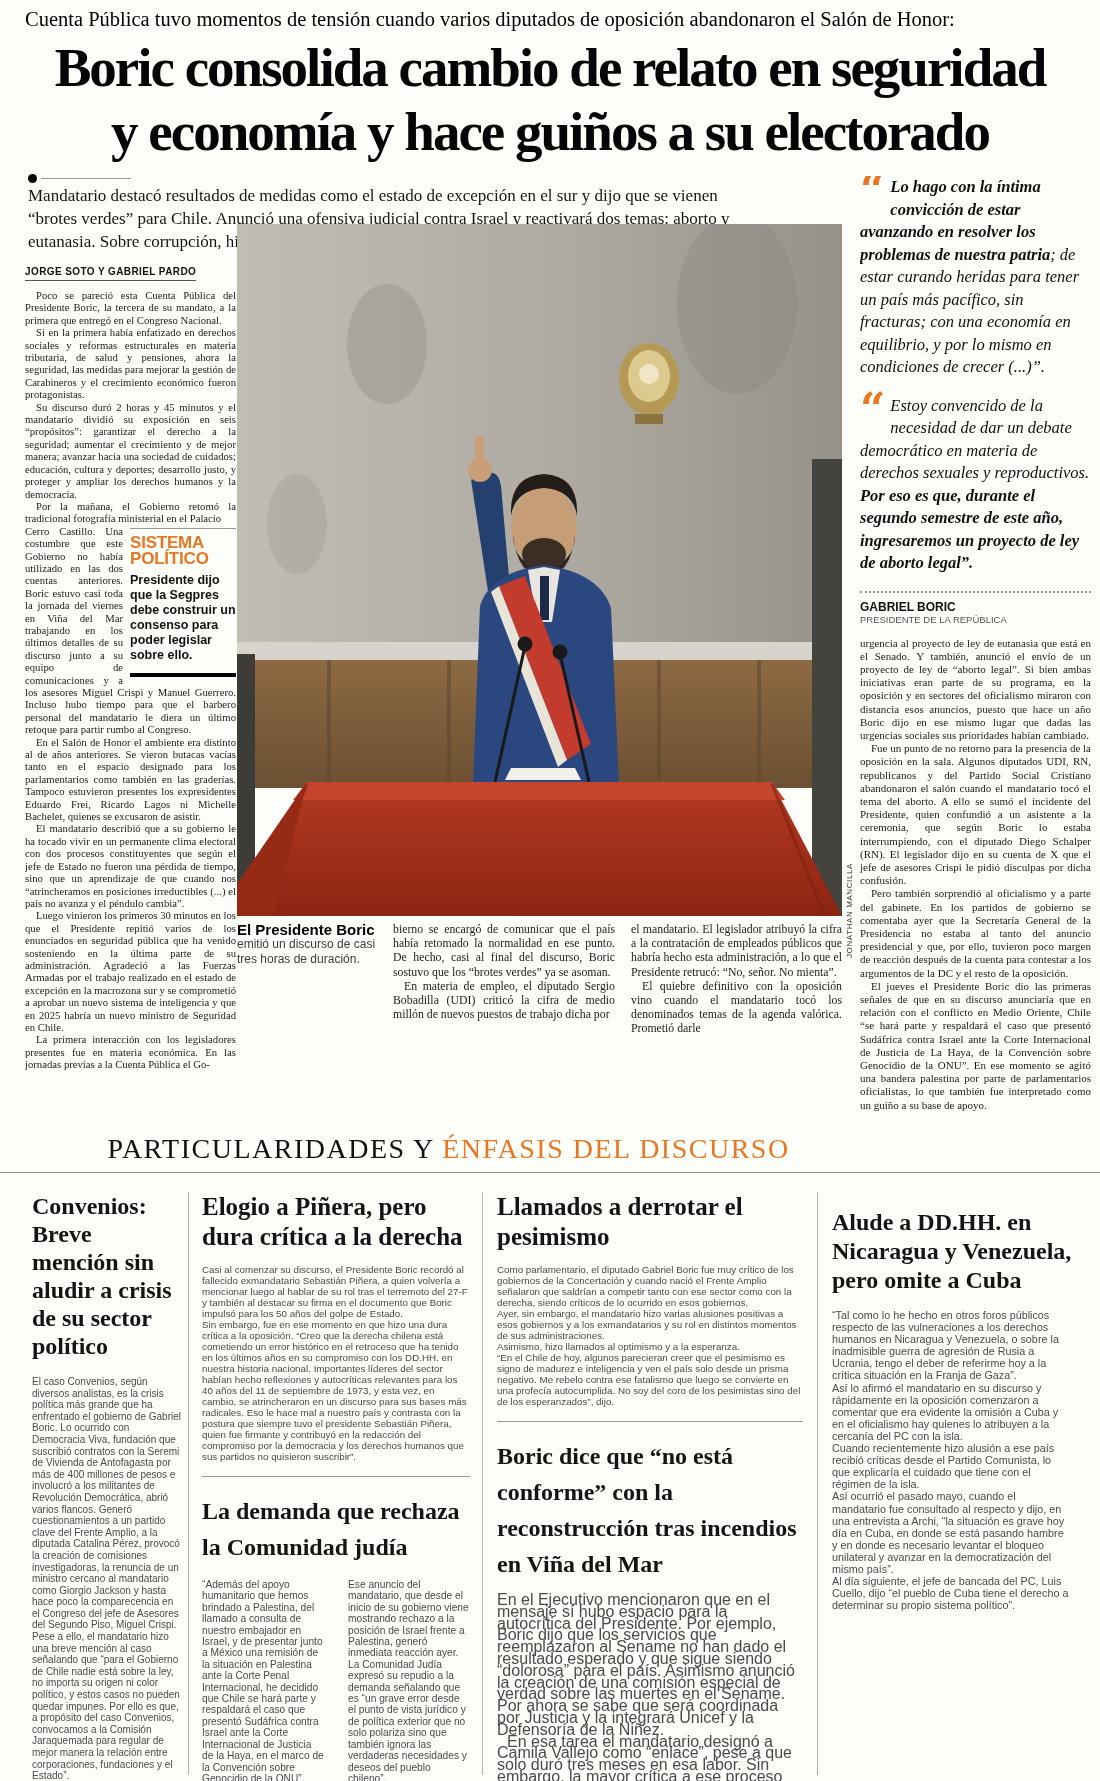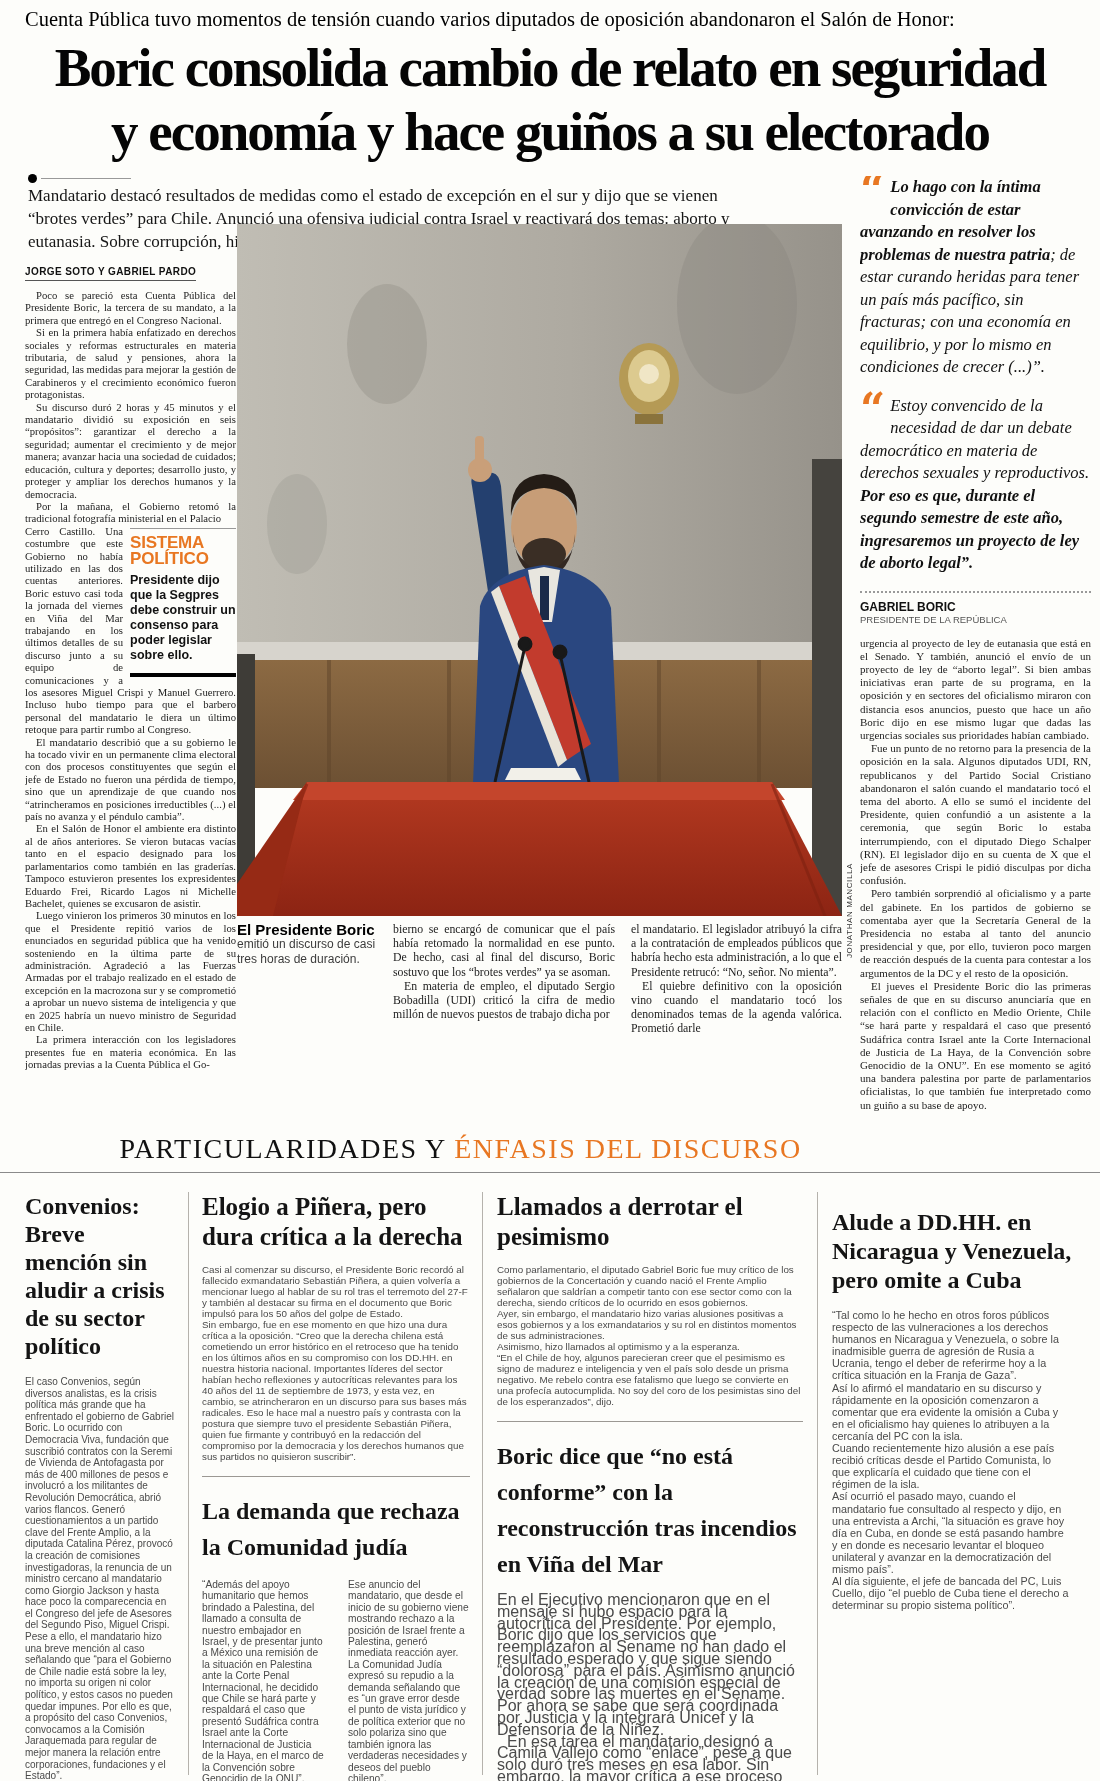--- a/index.html
+++ b/index.html
@@ -121,8 +121,8 @@
       <div class="sp-text">Presidente dijo que la Segpres debe construir un consenso para poder legislar sobre ello.</div>
     </aside>
     <p class="noindent">Cerro Castillo. Una costumbre que este Gobierno no había utilizado en las dos cuentas anteriores. Boric estuvo casi toda la jornada del viernes en Viña del Mar trabajando en los últimos detalles de su discurso junto a su equipo de comunicaciones y a los asesores Miguel Crispi y Manuel Guerrero. Incluso hubo tiempo para que el barbero personal del mandatario le diera un último retoque para partir rumbo al Congreso.</p>
+    <p>En el Salón de Honor el ambiente era distinto al de años anteriores. Se vieron butacas vacías tanto en el espacio designado para los parlamentarios como también en las graderías. Tampoco estuvieron presentes los expresidentes Eduardo Frei, Ricardo Lagos ni Michelle Bachelet, quienes se excusaron de asistir.</p>
     <p>El mandatario describió que a su gobierno le ha tocado vivir en un permanente clima electoral con dos procesos constituyentes que según el jefe de Estado no fueron una pérdida de tiempo, sino que un aprendizaje de que cuando nos “atrincheramos en posiciones irreductibles (...) el país no avanza y el péndulo cambia”.</p>
-    <p>En el Salón de Honor el ambiente era distinto al de años anteriores. Se vieron butacas vacías tanto en el espacio designado para los parlamentarios como también en las graderías. Tampoco estuvieron presentes los expresidentes Eduardo Frei, Ricardo Lagos ni Michelle Bachelet, quienes se excusaron de asistir.</p>
     <p>Luego vinieron los primeros 30 minutos en los que el Presidente repitió varios de los enunciados en seguridad pública que ha venido sosteniendo en la última parte de su administración. Agradeció a las Fuerzas Armadas por el trabajo realizado en el estado de excepción en la macrozona sur y se comprometió a aprobar un nuevo sistema de inteligencia y que en 2025 habría un nuevo ministro de Seguridad en Chile.</p>
     <p>La primera interacción con los legisladores presentes fue en materia económica. En las jornadas previas a la Cuenta Pública el Go-</p>
   </div>

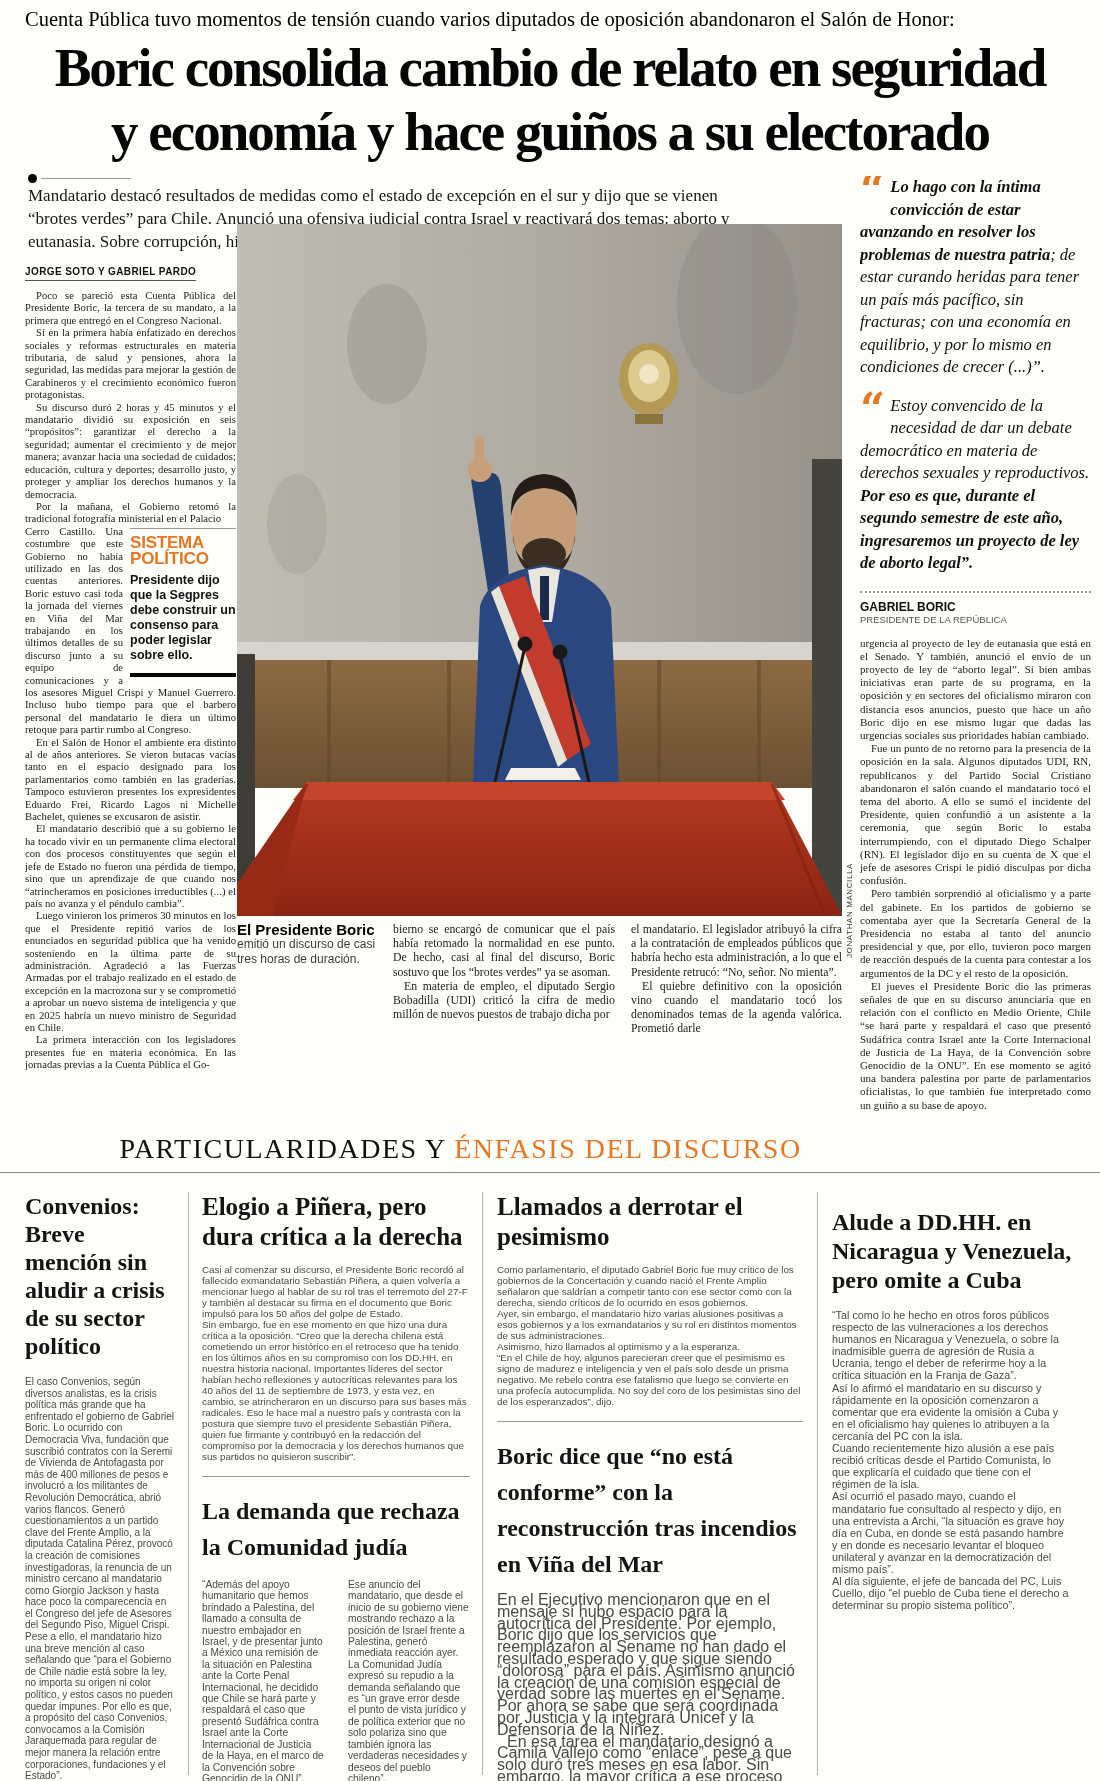--- a/index.html
+++ b/index.html
@@ -61,7 +61,7 @@
   .right-body { font-size:11px; line-height:13.2px; color:#1c1c1c; }
 
   
-  .section-header { position:absolute; left:12px; top:1133px; width:897px; text-align:center;
+  .section-header { position:absolute; left:0; top:1133px; width:897px; text-align:center;
     font-size:28px; letter-spacing:1.5px; color:#111; }
   .section-rule { position:absolute; left:0; top:1172px; width:1100px; height:1px; background:#8a8a8a; }
 

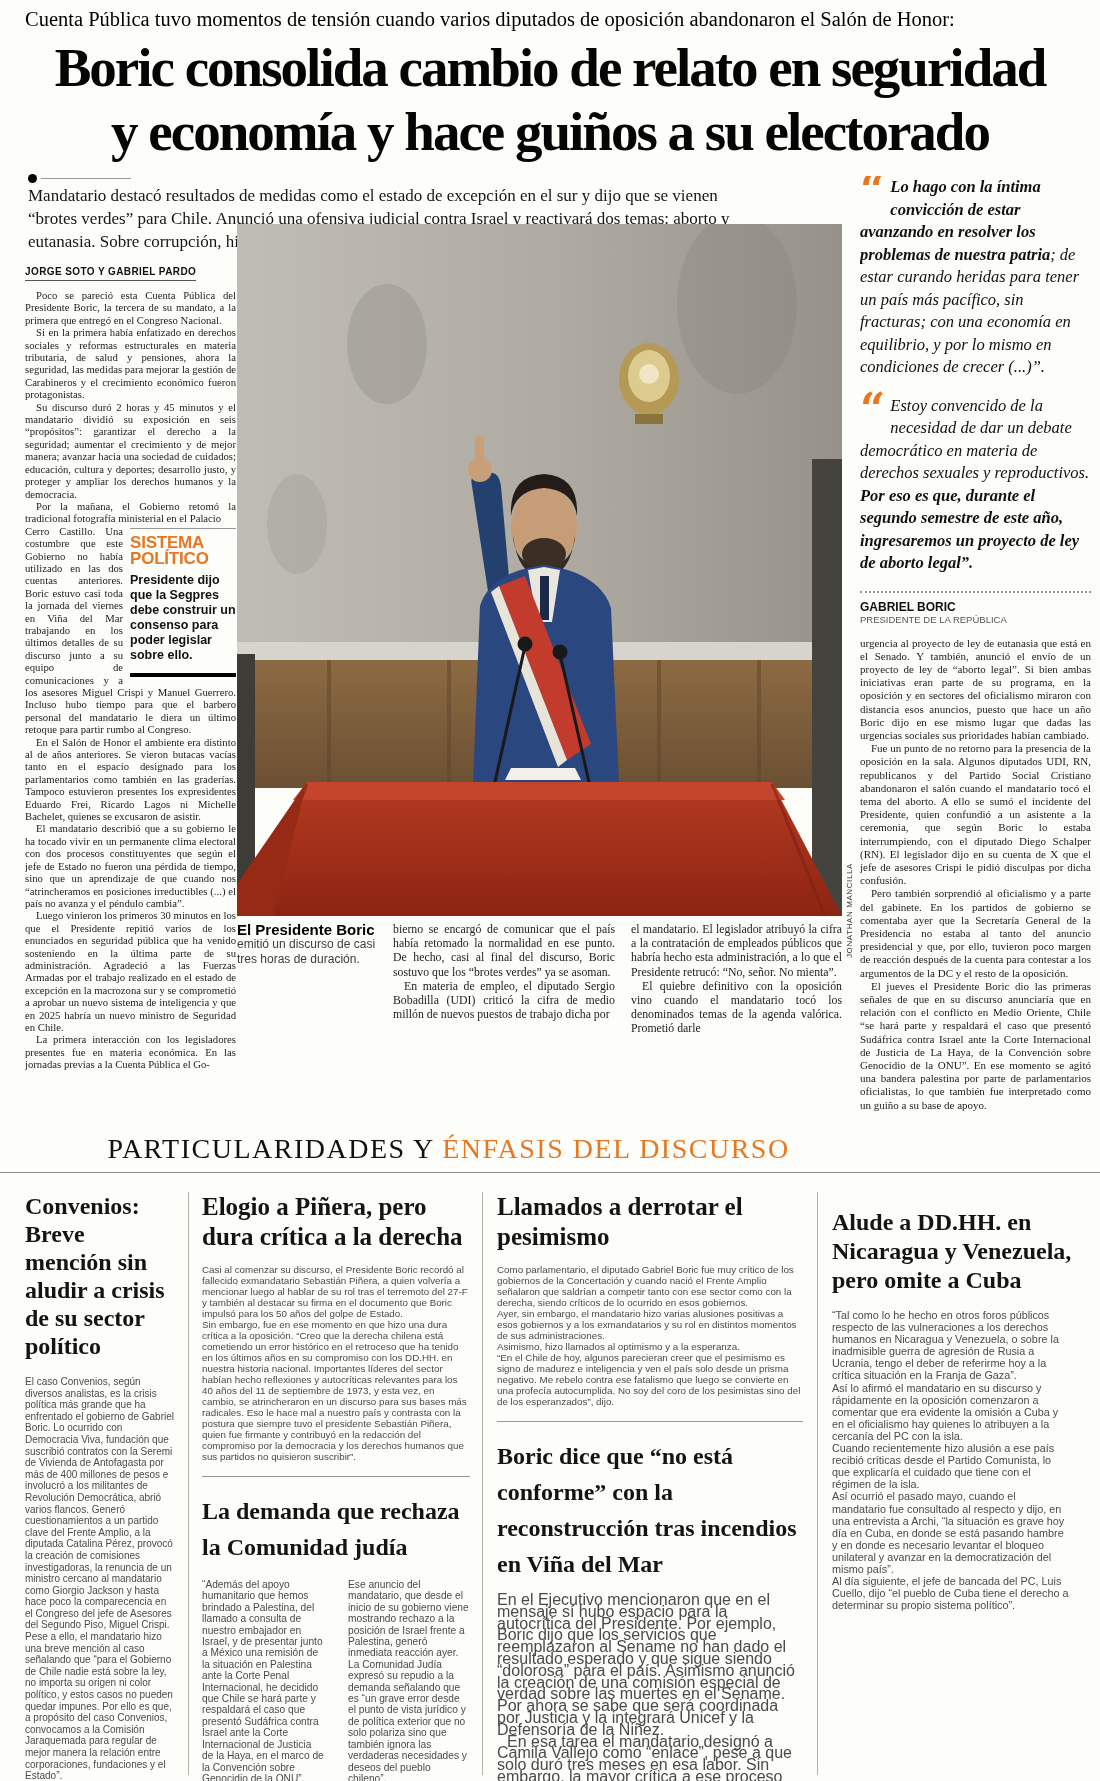--- a/index.html
+++ b/index.html
@@ -71,7 +71,7 @@
   .f-head { font-weight:bold; color:#141414; }
   .f-body { font-family:"Liberation Sans", sans-serif; color:#4a4a4a; }
   .f-body p { margin:0; }
-  .f1 { left:25px; width:150px; }
+  .f1 { left:32px; width:150px; }
   .f1 .f-head { font-size:24px; line-height:28px; }
   .f1 .f-body { margin-top:16px; font-size:10px; line-height:11.6px; }
   .f2 { left:202px; width:268px; }

